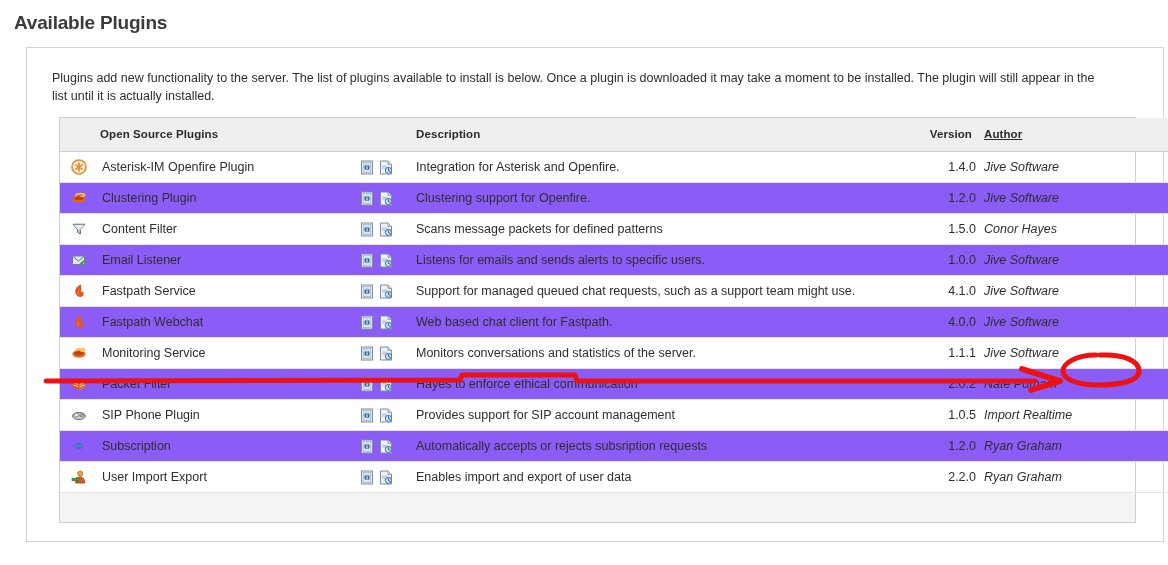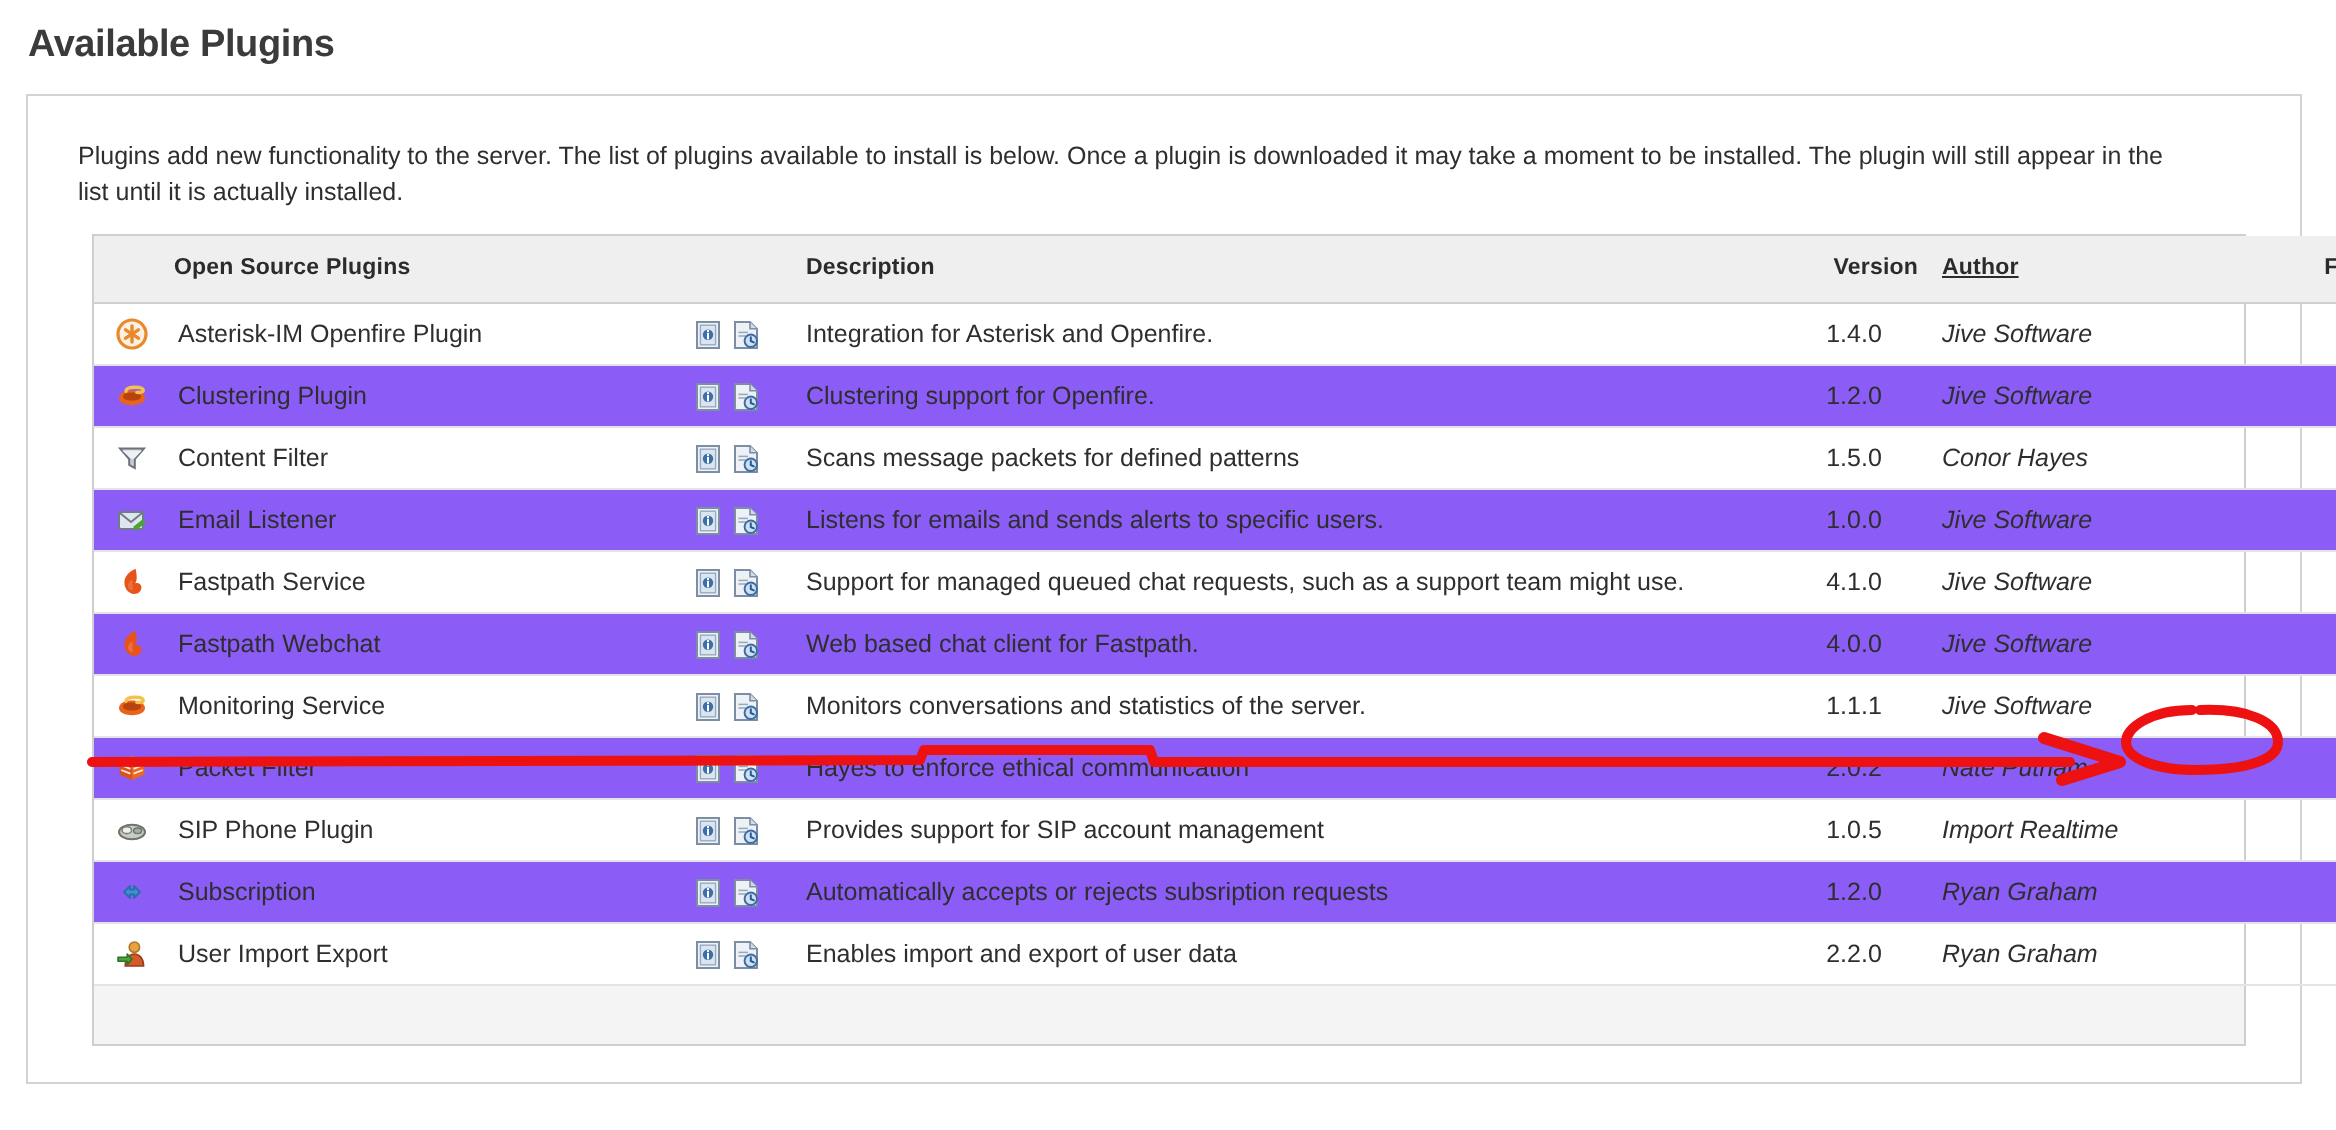--- a/index.html
+++ b/index.html
@@ -27,7 +27,7 @@
 
   #panel {
     position: absolute;
-    left: 13px;
+    left: 26px;
     top: 47px;
     width: 1138px;
     height: 495px;

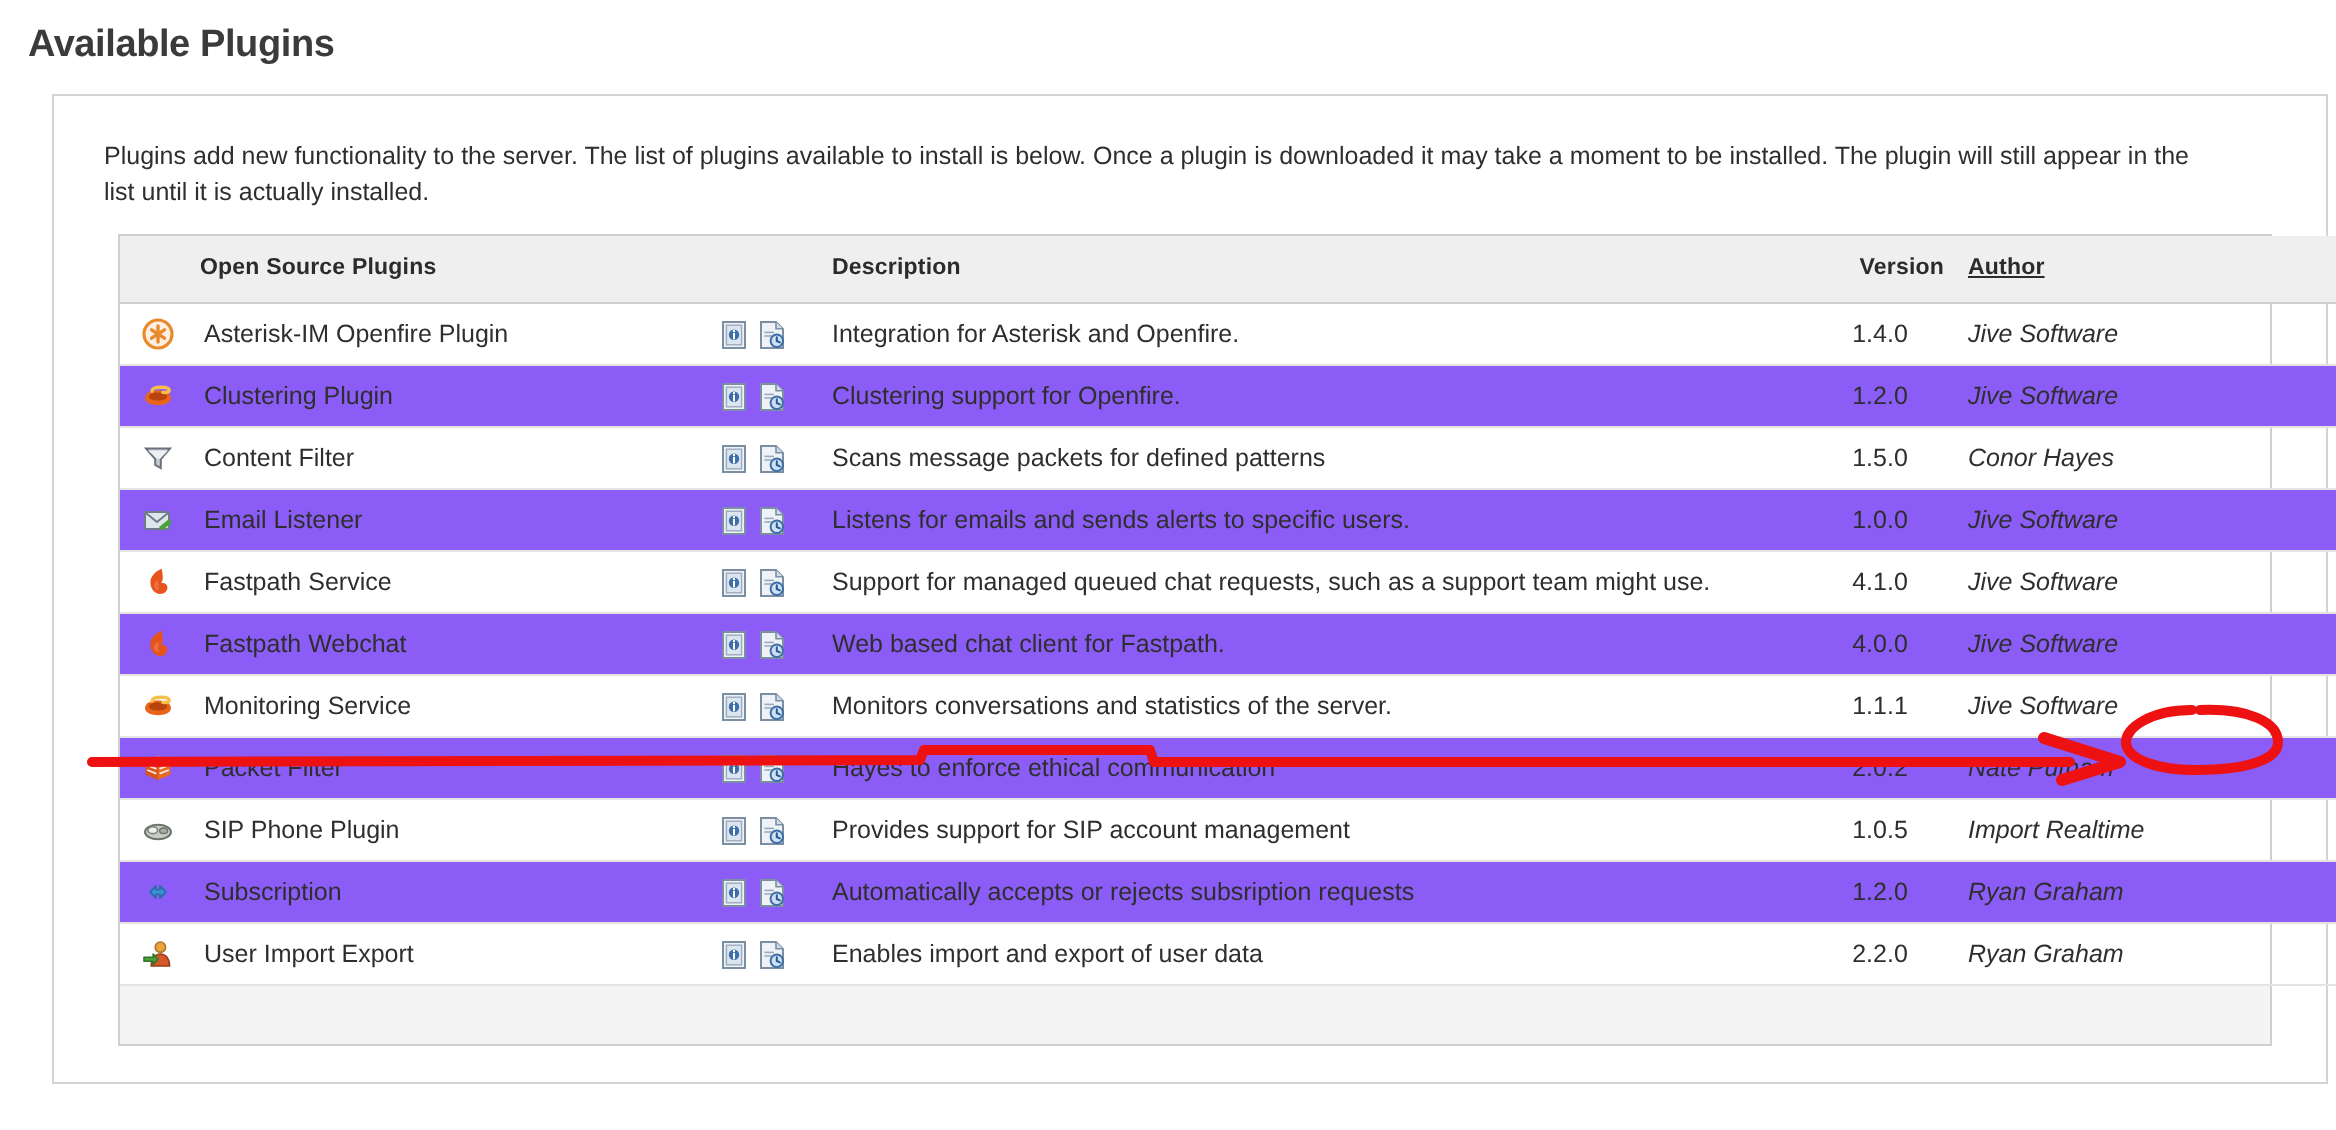--- a/index.html
+++ b/index.html
@@ -92,7 +92,7 @@
   td.c-name { padding-left: 2px; white-space: nowrap; }
   td.c-docs { text-align: left; padding: 0 0 0 2px; white-space: nowrap; }
   td.c-desc { padding-left: 2px; }
-  td.c-version { text-align: center; padding-right: 8px; }
+  td.c-version { text-align: right; padding-right: 8px; }
   td.c-author { padding-left: 4px; font-style: italic; }
   td.c-size { text-align: right; padding-right: 6px; }
 

